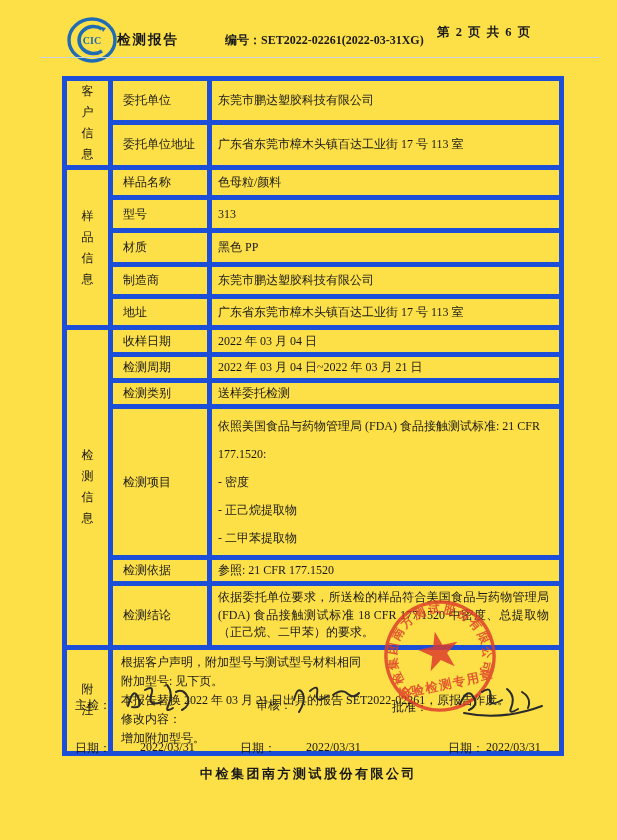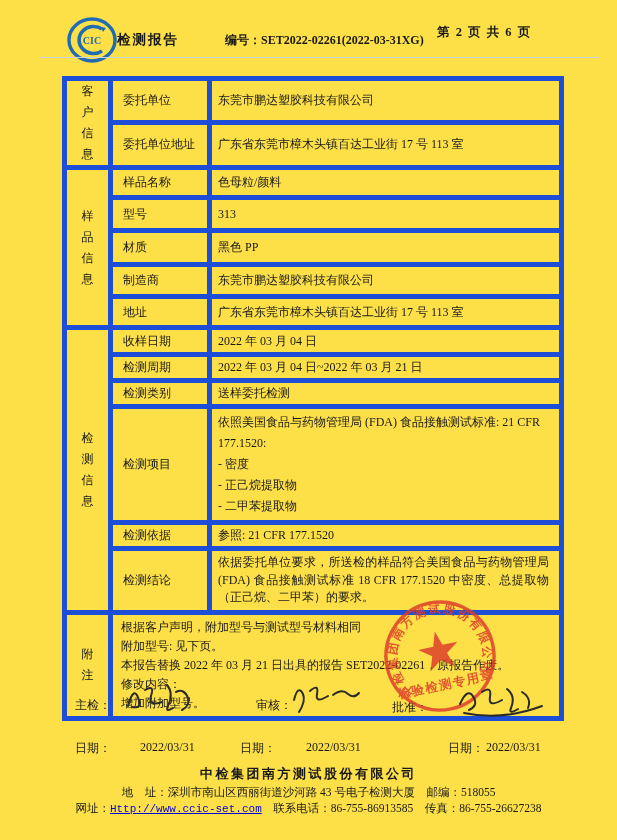--- a/index.html
+++ b/index.html
@@ -24,7 +24,7 @@
   td.group{text-align:center;word-break:break-all;line-height:21px;padding:0 10px;}
   td.lbl{padding:2px 4px 2px 10px;}
   td.val{padding:2px 6px 2px 6px;margin-left:32px;}
-  td.val-lines{padding:3px 8px 3px 6px;line-height:21px;}
+  td.val-lines{padding:3px 8px 3px 6px;line-height:28px;}
   td.val-just{padding:3px 10px 3px 6px;line-height:17.5px;text-align:justify;}
   td.notes{padding:3px 10px 3px 8px;line-height:19px;}
   tr.h33{height:33px;} tr.h34{height:34px;padding-left:39px;} tr.h30{height:30px;} tr.h32{height:32px;}

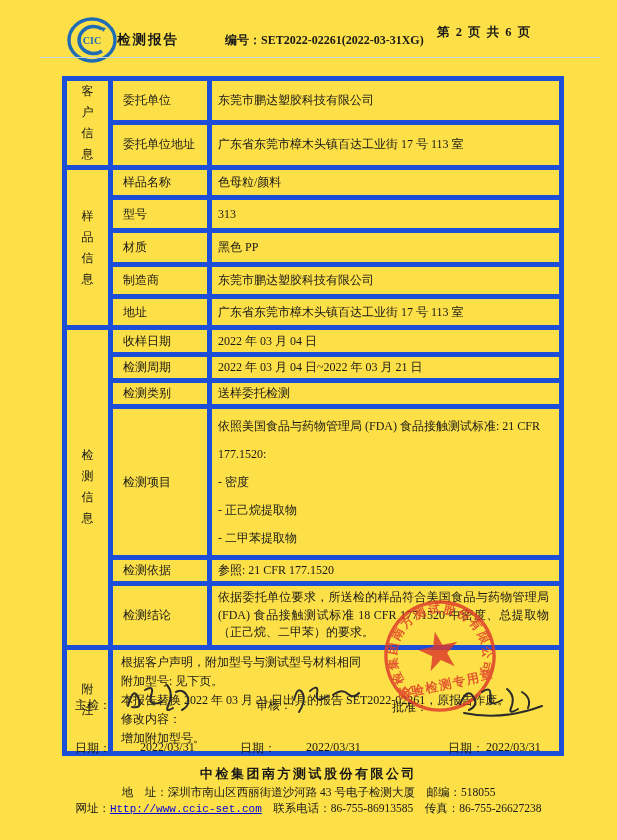--- a/index.html
+++ b/index.html
@@ -178,7 +178,6 @@
   <div class="sig-label" style="left:486px;top:740px;">2022/03/31</div>
 
   <div class="foot foot-company">中检集团南方测试股份有限公司</div>
-  <div class="foot foot-addr"><span>地　址：</span><span>深圳市南山区西丽街道沙河路 43 号电子检测大厦</span><span>　邮编：</span><span>518055</span></div>
   <div class="foot foot-web"><span>网址：</span><a class="link" href="#">Http://www.ccic-set.com</a><span>　联系电话：</span><span>86-755-86913585</span><span>　传真：</span><span>86-755-26627238</span></div>
 
 </div>

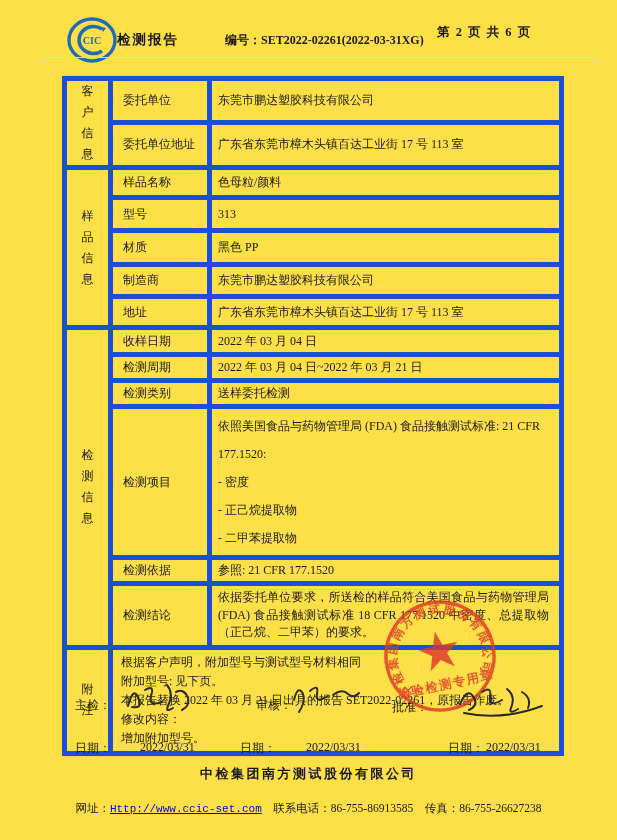--- a/index.html
+++ b/index.html
@@ -178,7 +178,6 @@
   <div class="sig-label" style="left:486px;top:740px;">2022/03/31</div>
 
   <div class="foot foot-company">中检集团南方测试股份有限公司</div>
-  <div class="foot foot-web"><span>网址：</span><a class="link" href="#">Http://www.ccic-set.com</a><span>　联系电话：</span><span>86-755-86913585</span><span>　传真：</span><span>86-755-26627238</span></div>
 
 </div>
 

